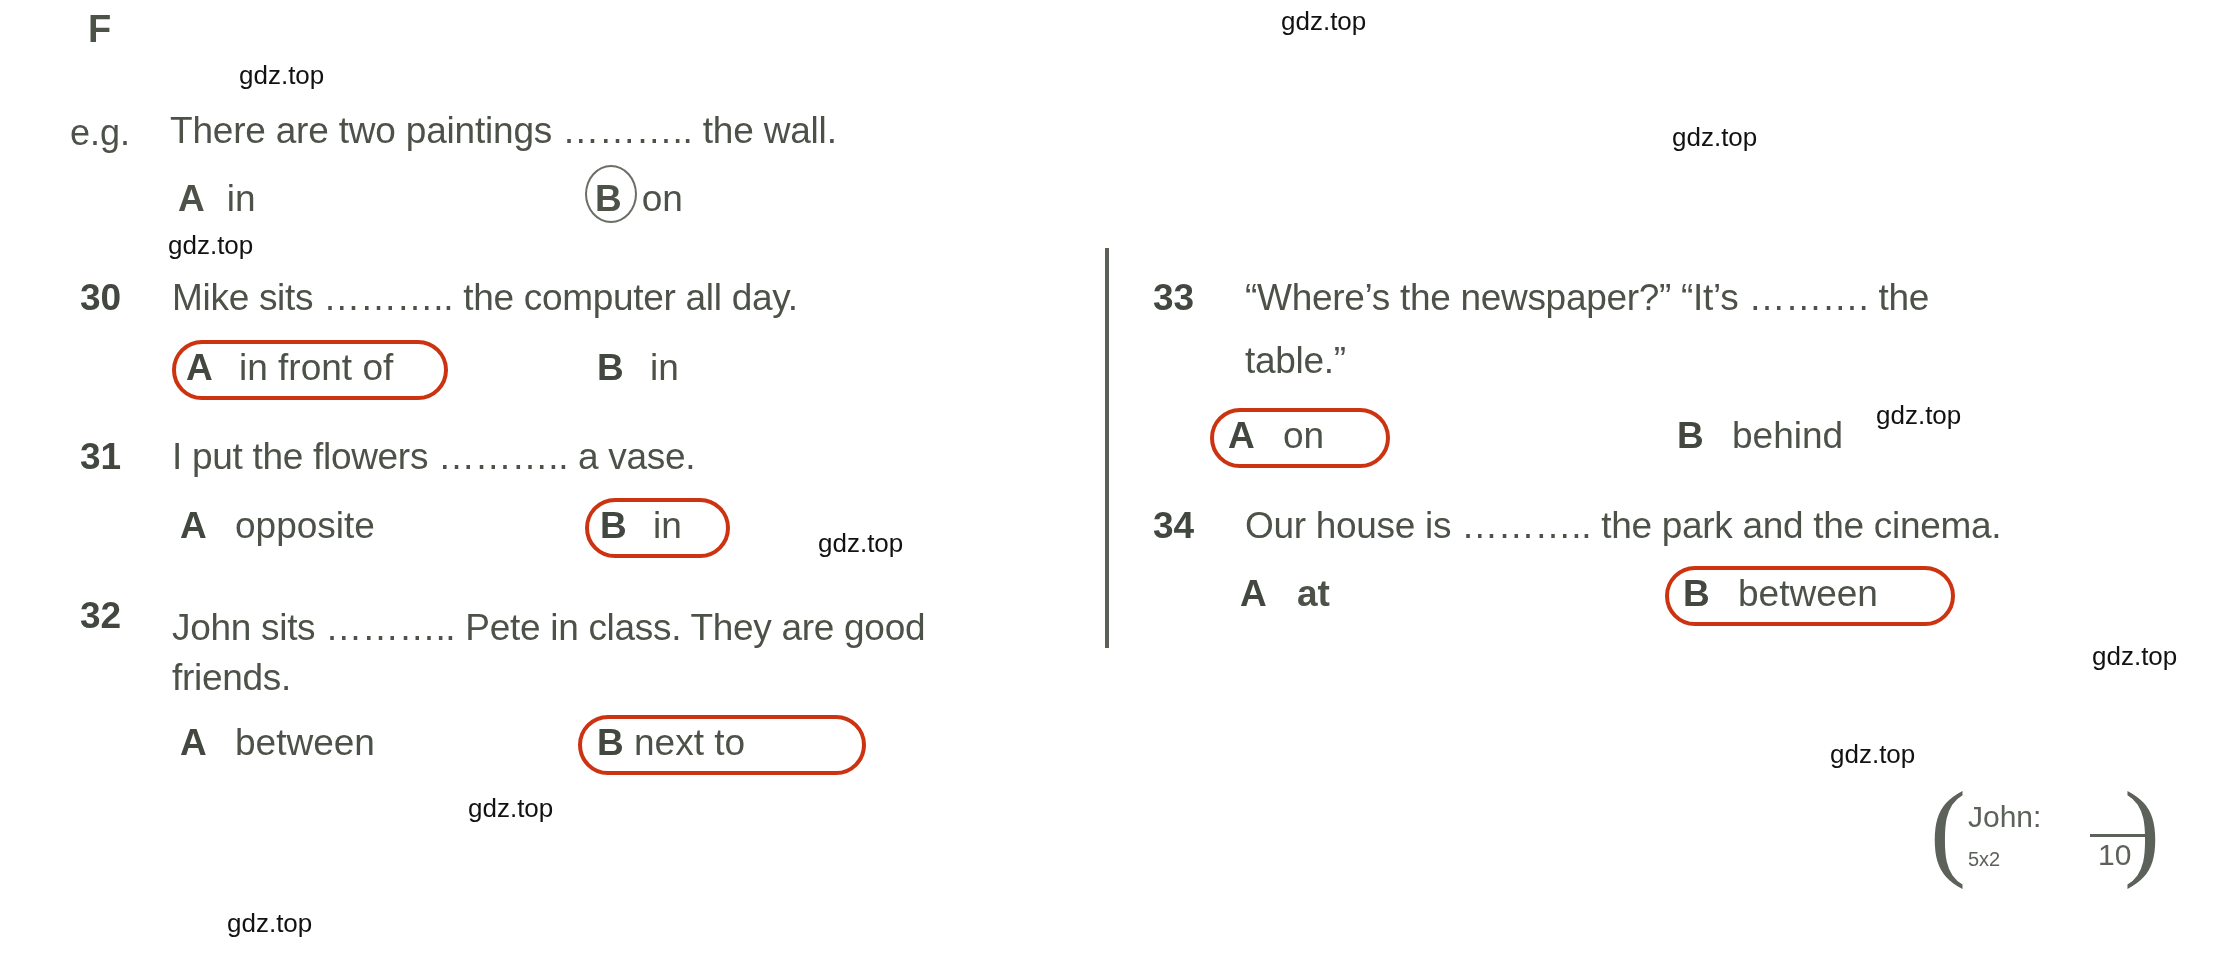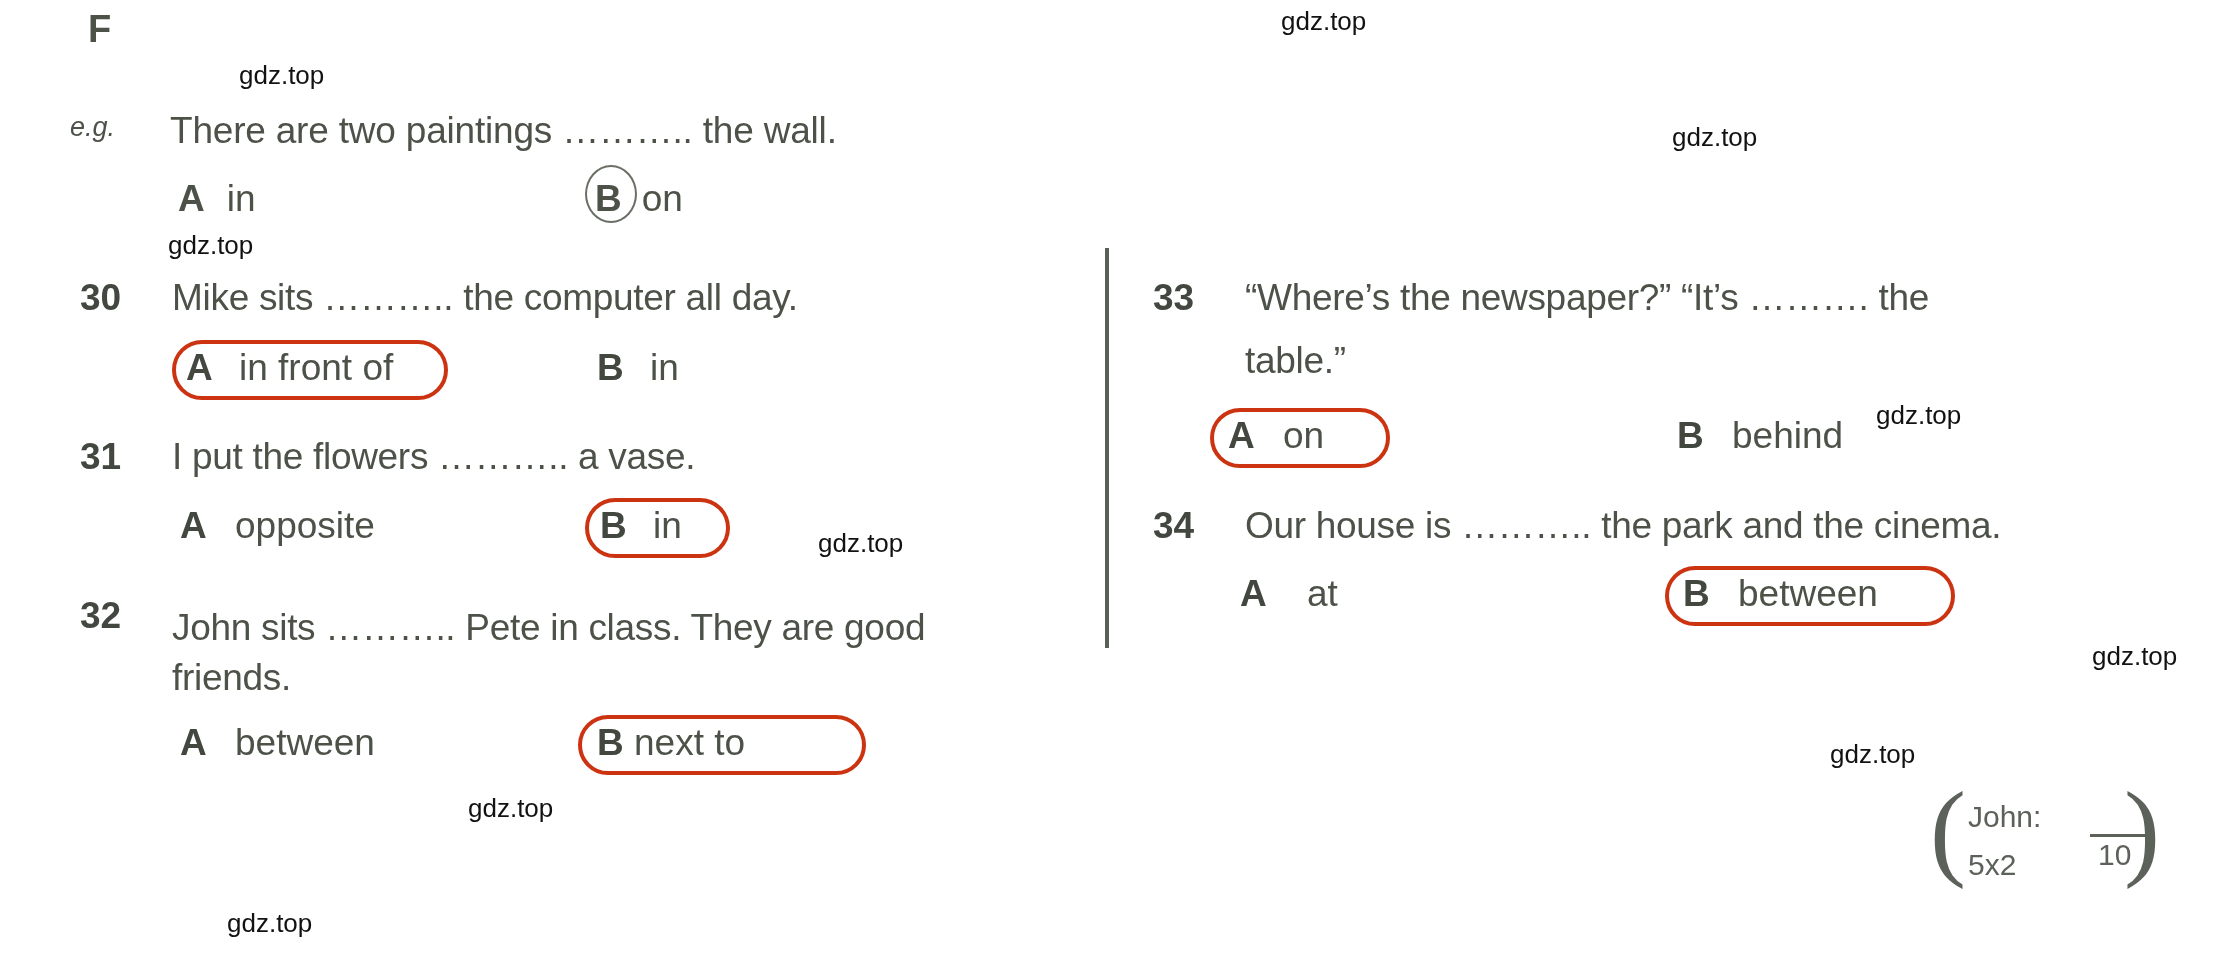--- a/index.html
+++ b/index.html
@@ -42,8 +42,7 @@
   
   #eg-label {
     left: 70px; top: 112px;
-    font-size: 27px;
-    font-style: italic;
+    font-size: 36px;
     color: #4d5249;
   }
   #eg-text {

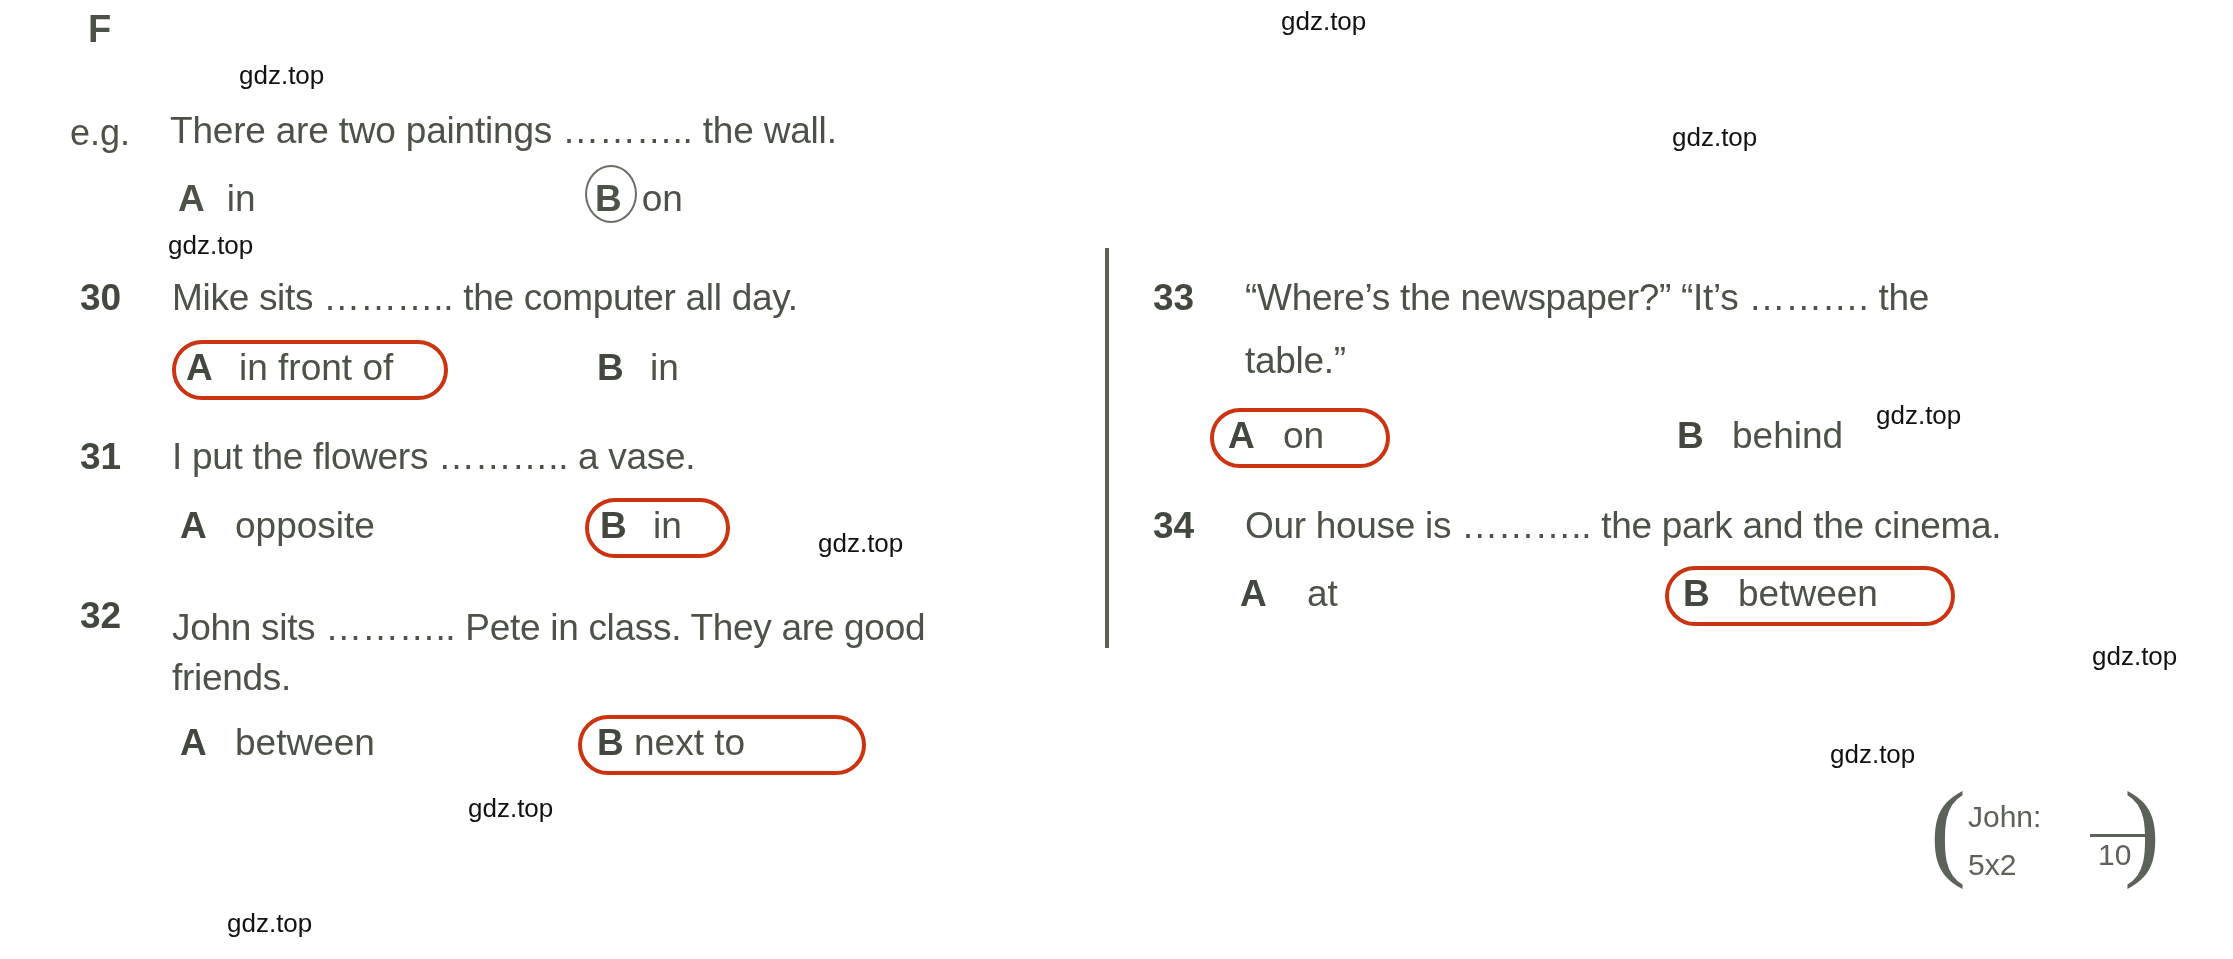--- a/index.html
+++ b/index.html
@@ -248,7 +248,7 @@
 
   <div class="abs opt" style="left:1240px; top:573px;">
     <span class="k">A</span>
-    <span style="margin-left:30px;">at</span>
+    <span style="margin-left:20px;font-weight:bold;">at</span>
   </div>
   <div class="oval" style="left:1665px; top:566px; width:290px; height:60px;"></div>
   <div class="abs opt" style="left:1683px; top:573px;">

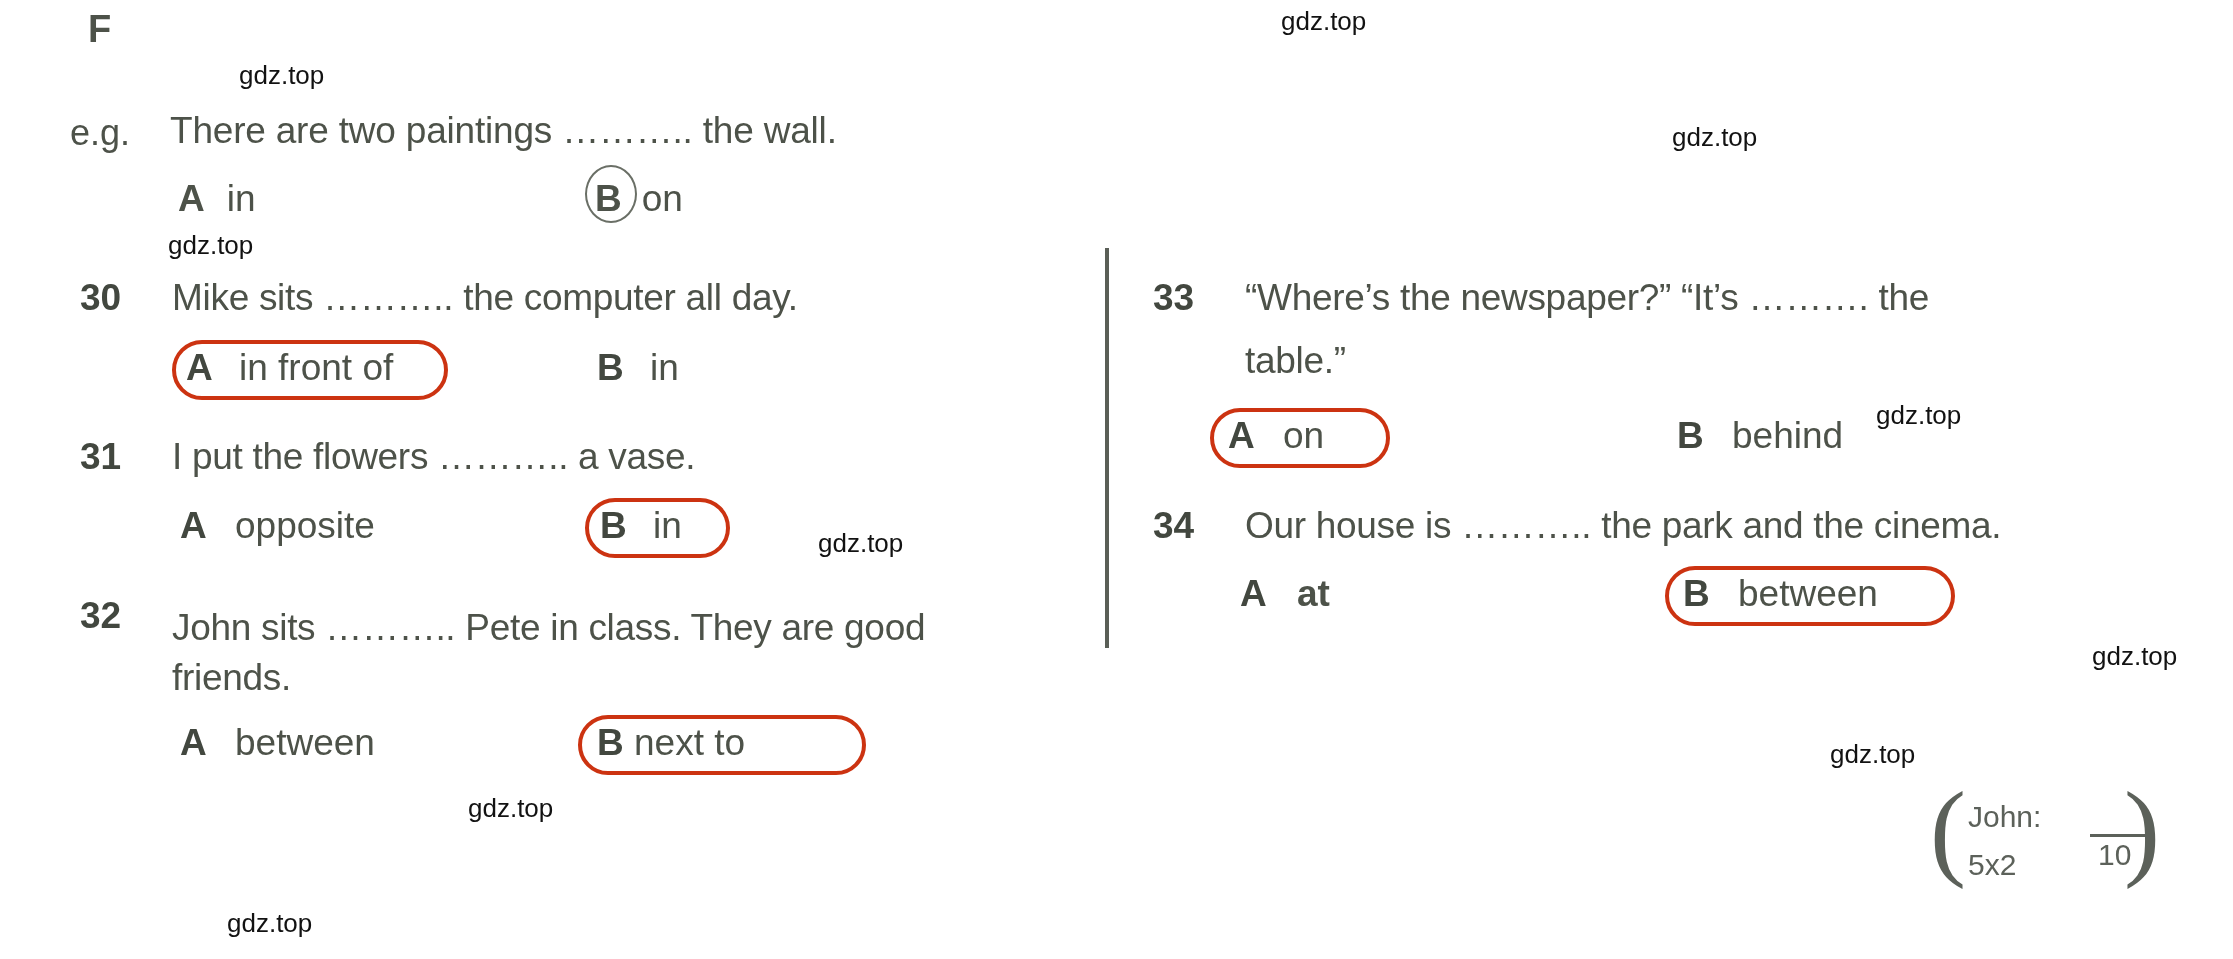--- a/index.html
+++ b/index.html
@@ -155,7 +155,7 @@
   #marks-weight {
     position: absolute;
     left: 38px; top: 58px;
-    font-size: 30px;
+    font-size: 20px;
     color: #5c615a;
   }
 

